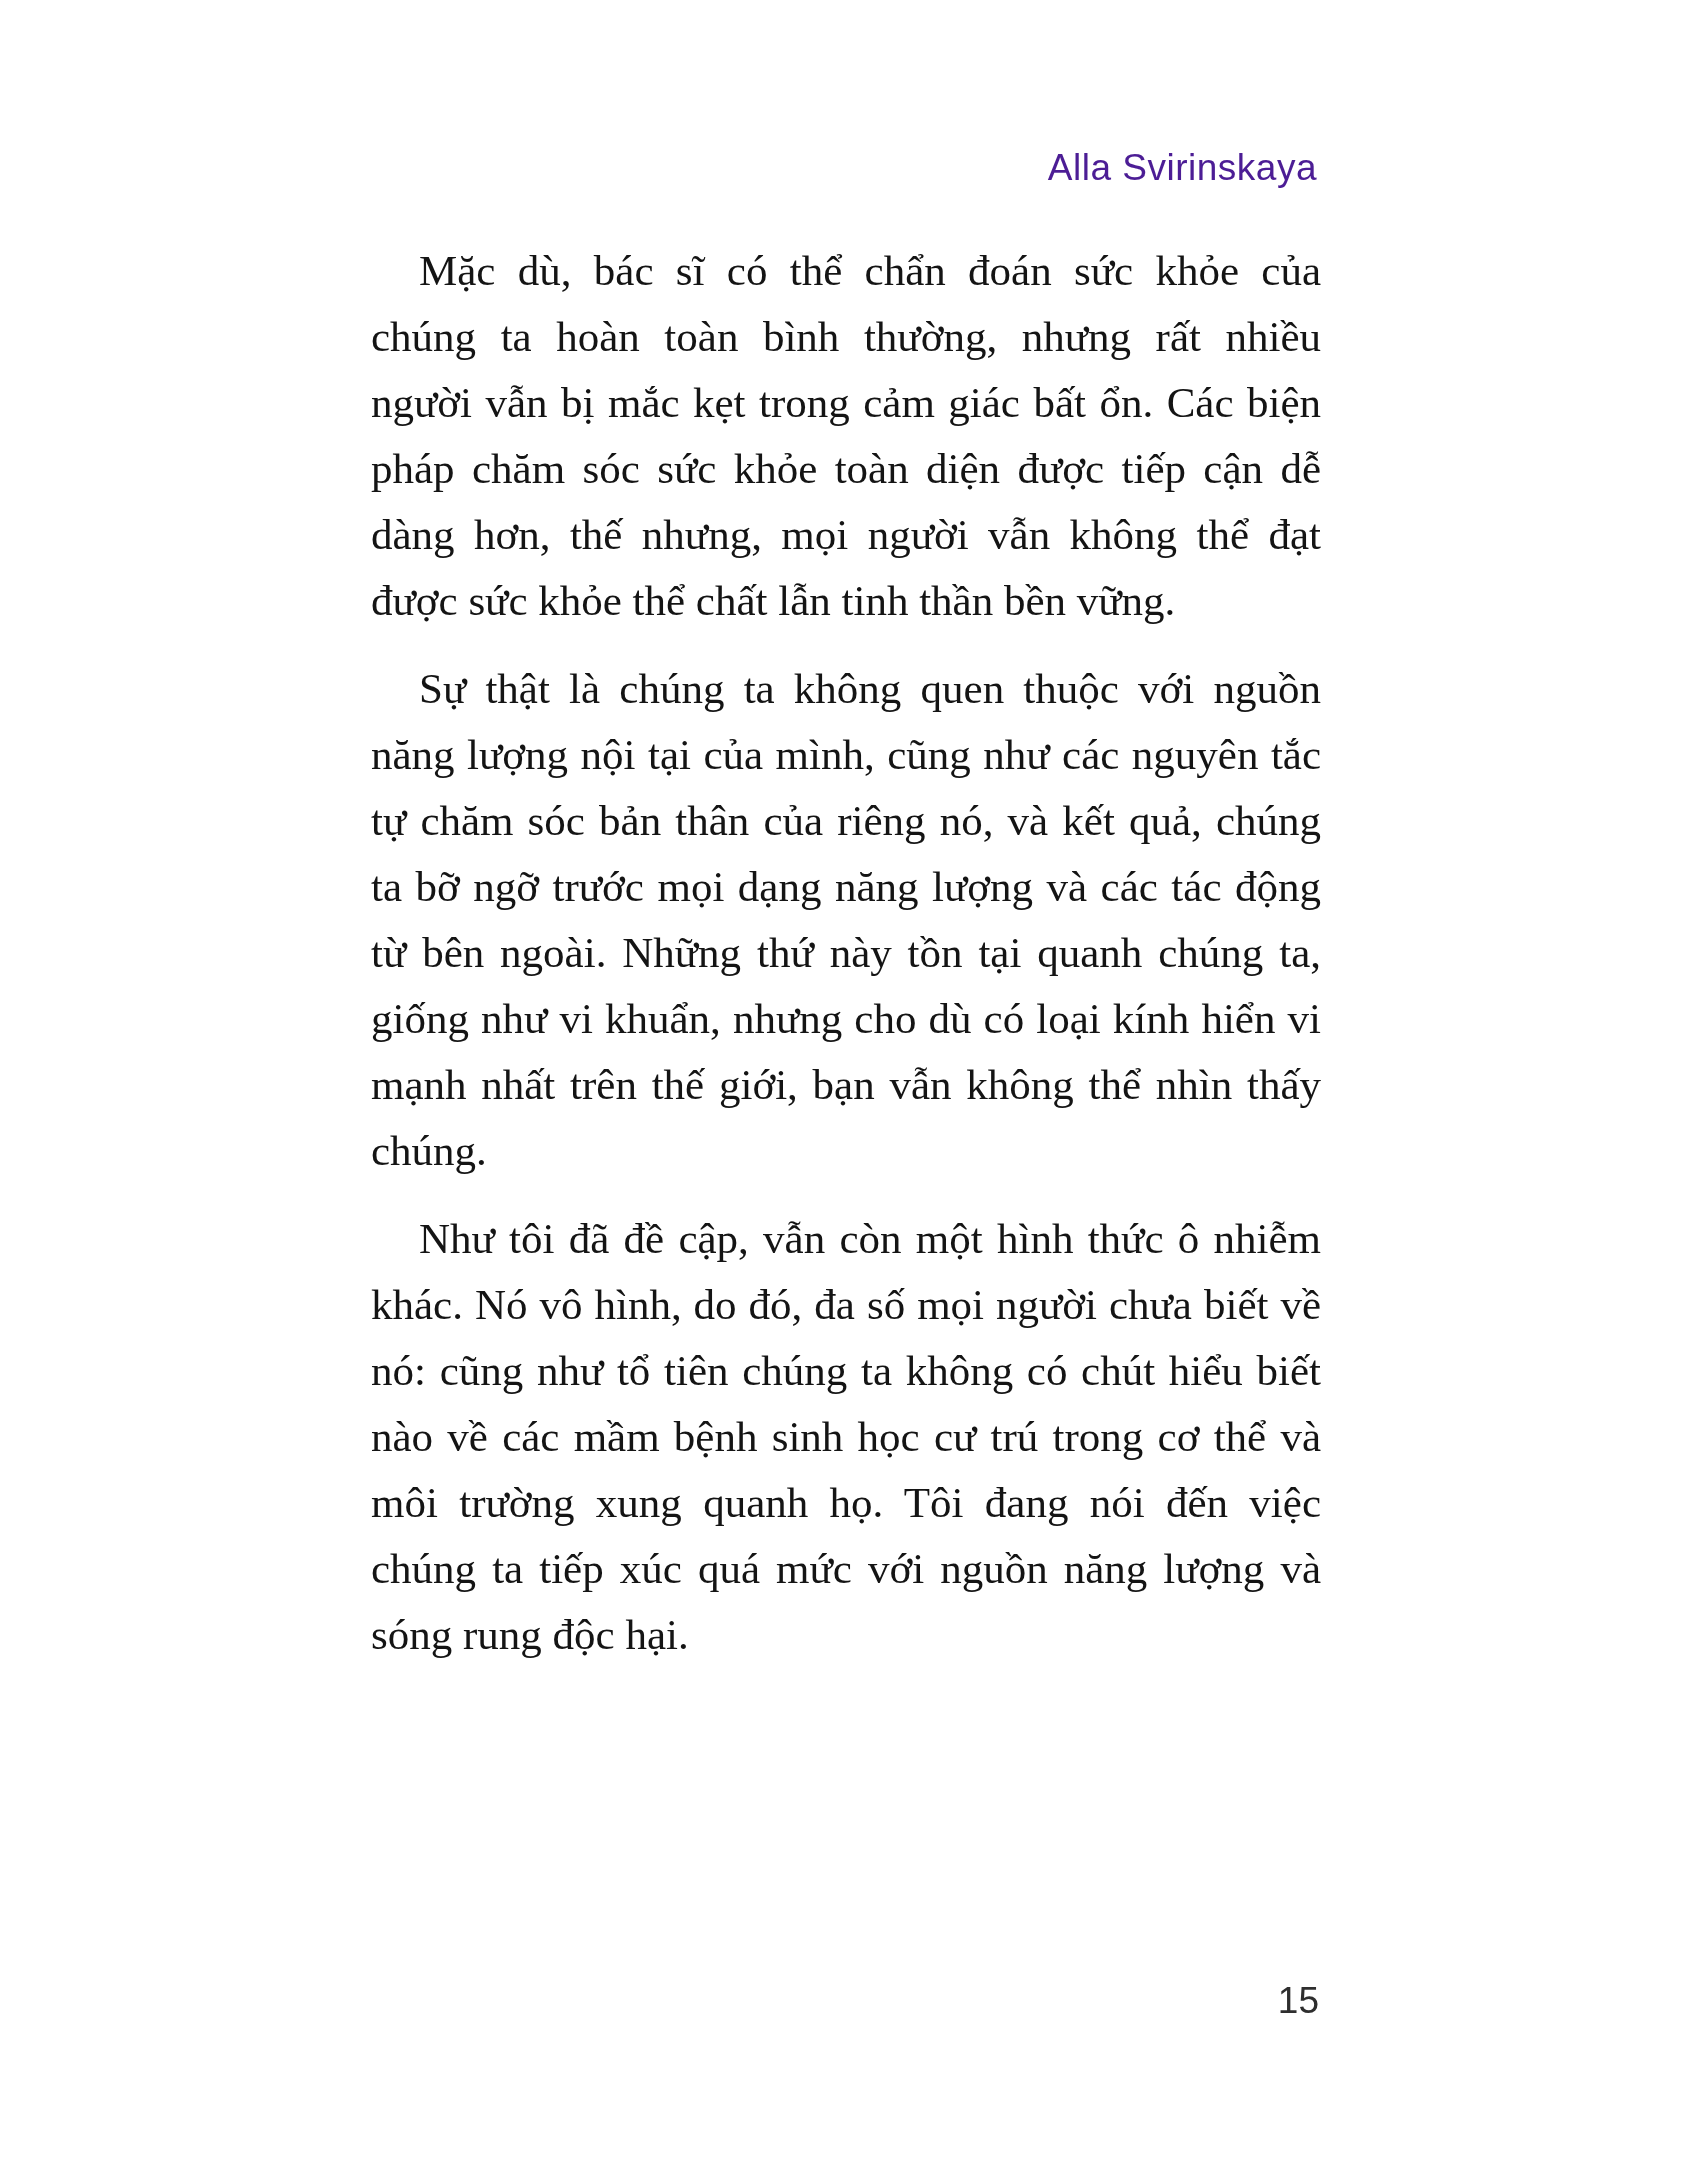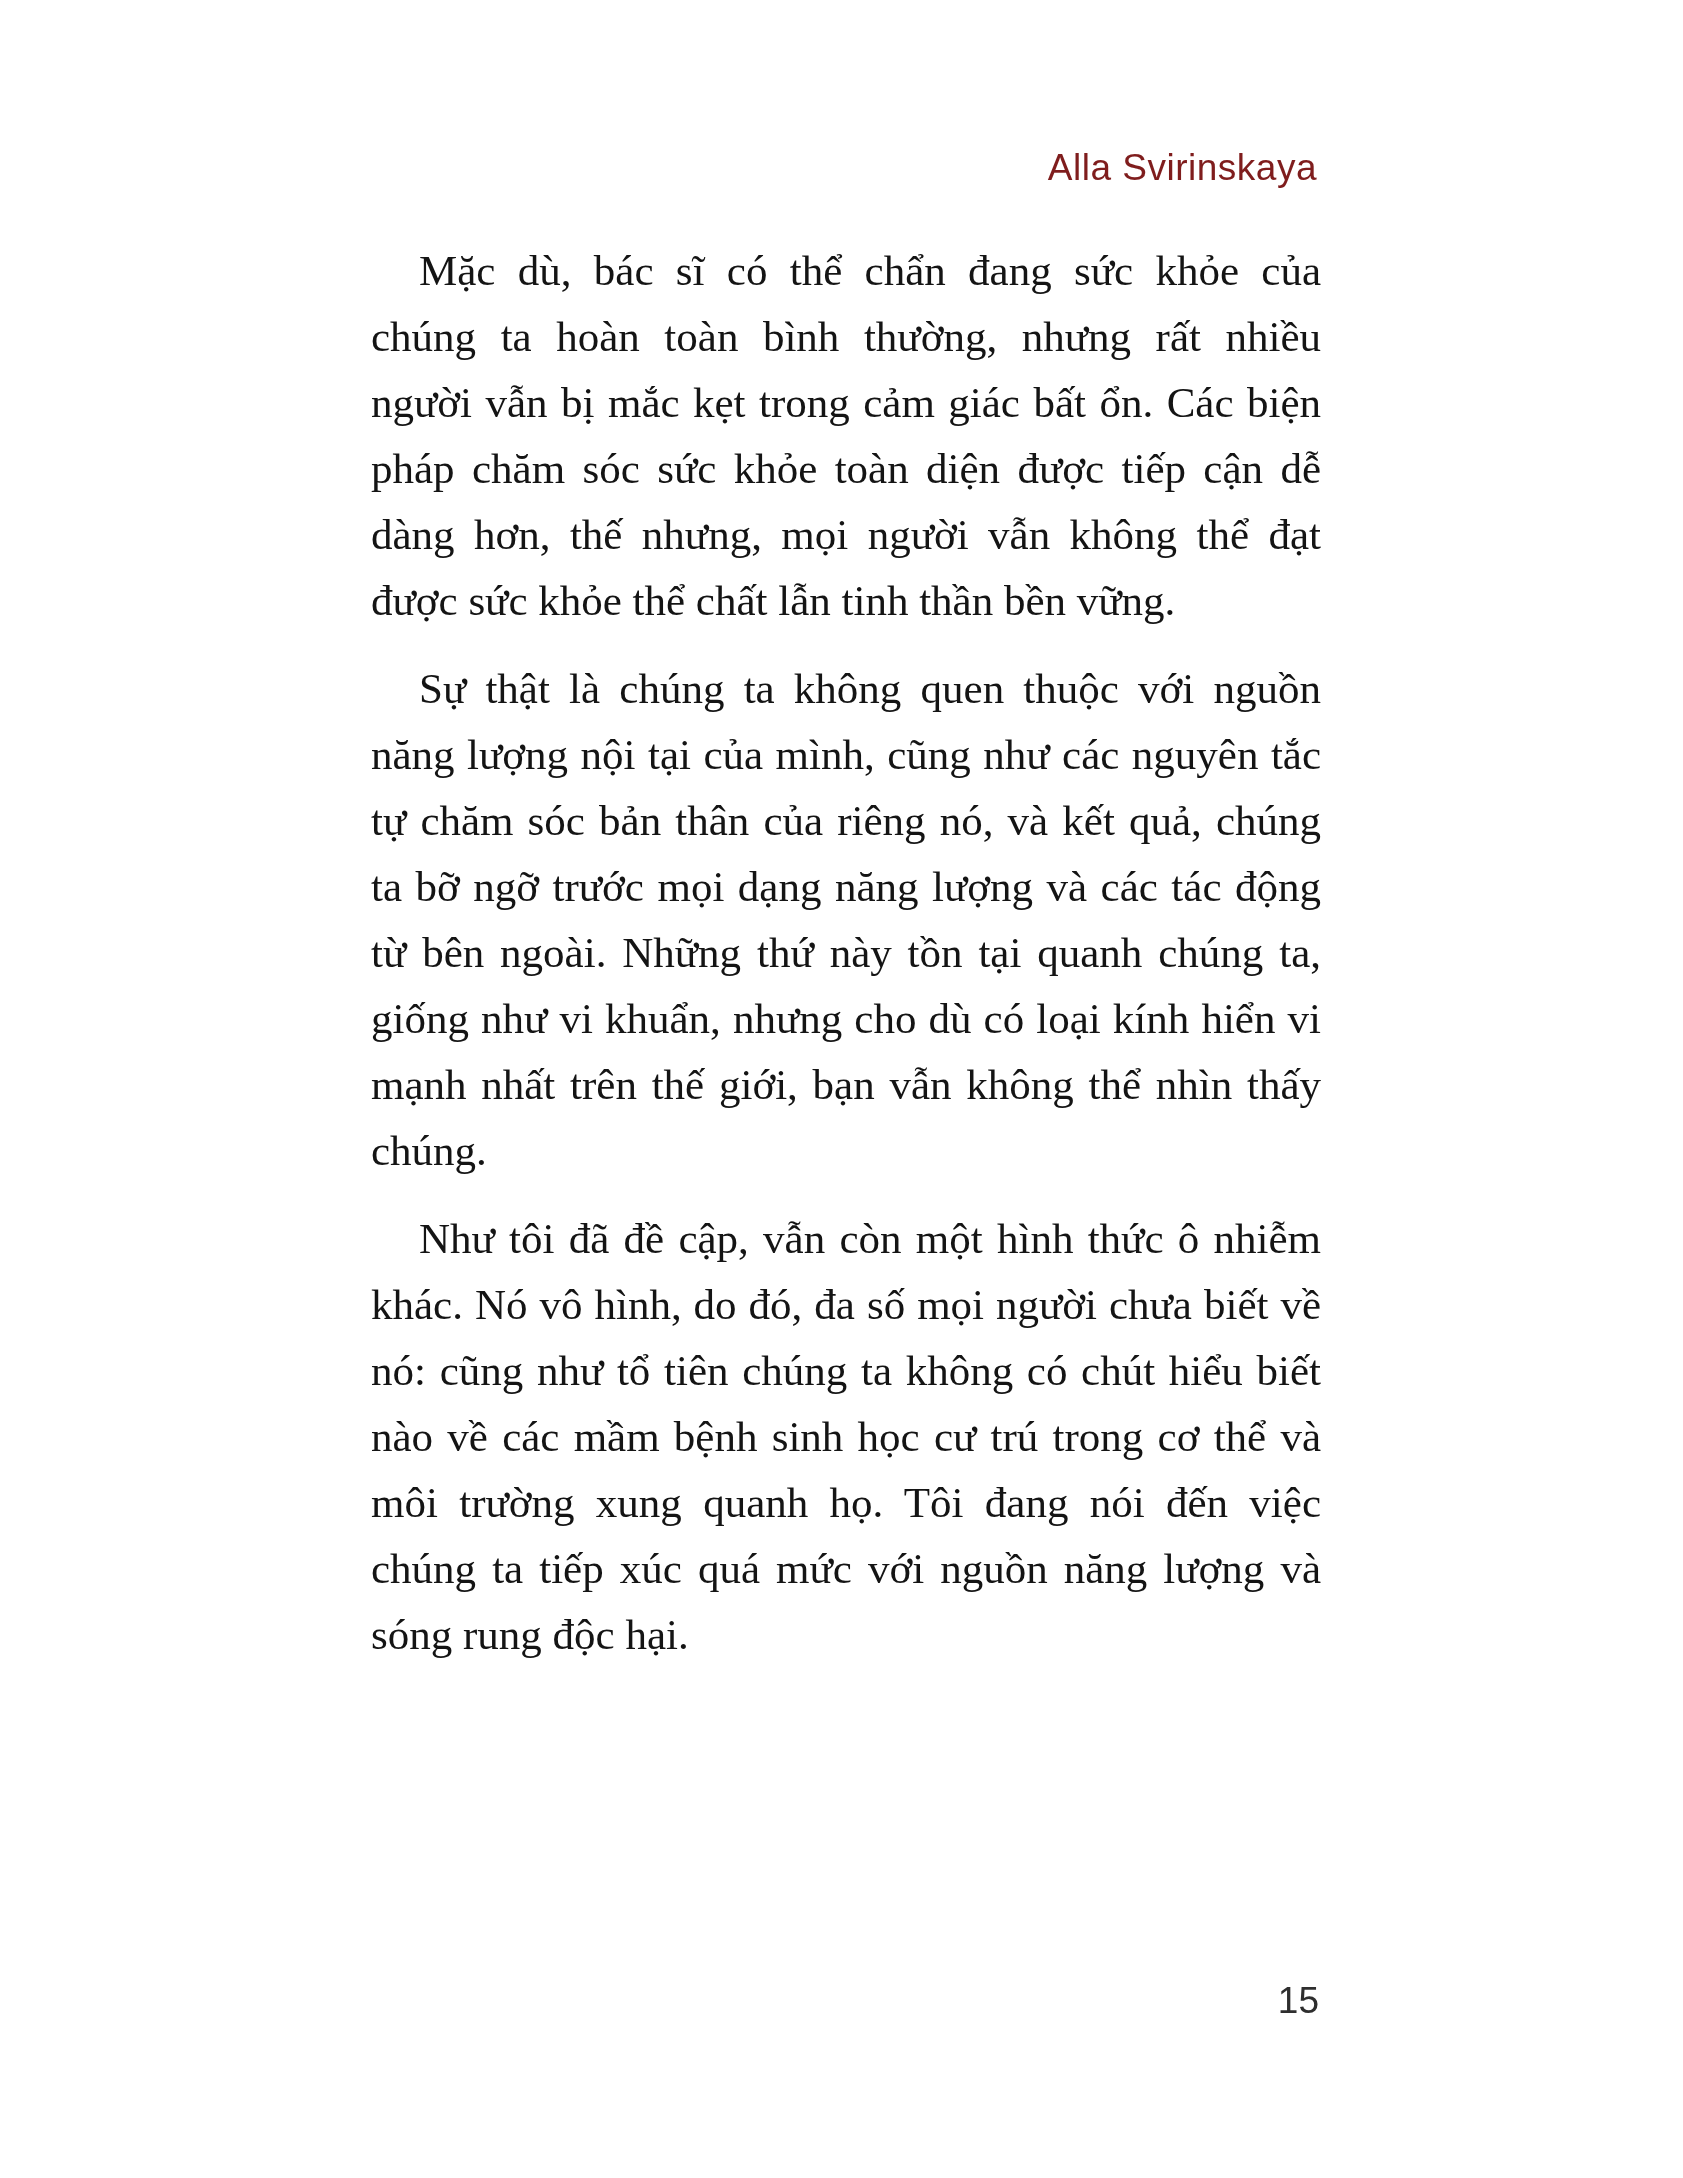--- a/index.html
+++ b/index.html
@@ -23,7 +23,7 @@
     font-size: 37px;
     font-weight: 400;
     letter-spacing: 0.5px;
-    color: #7f1d1d;
+    color: #4c1d95;
     white-space: nowrap;
   }
   .body-text {

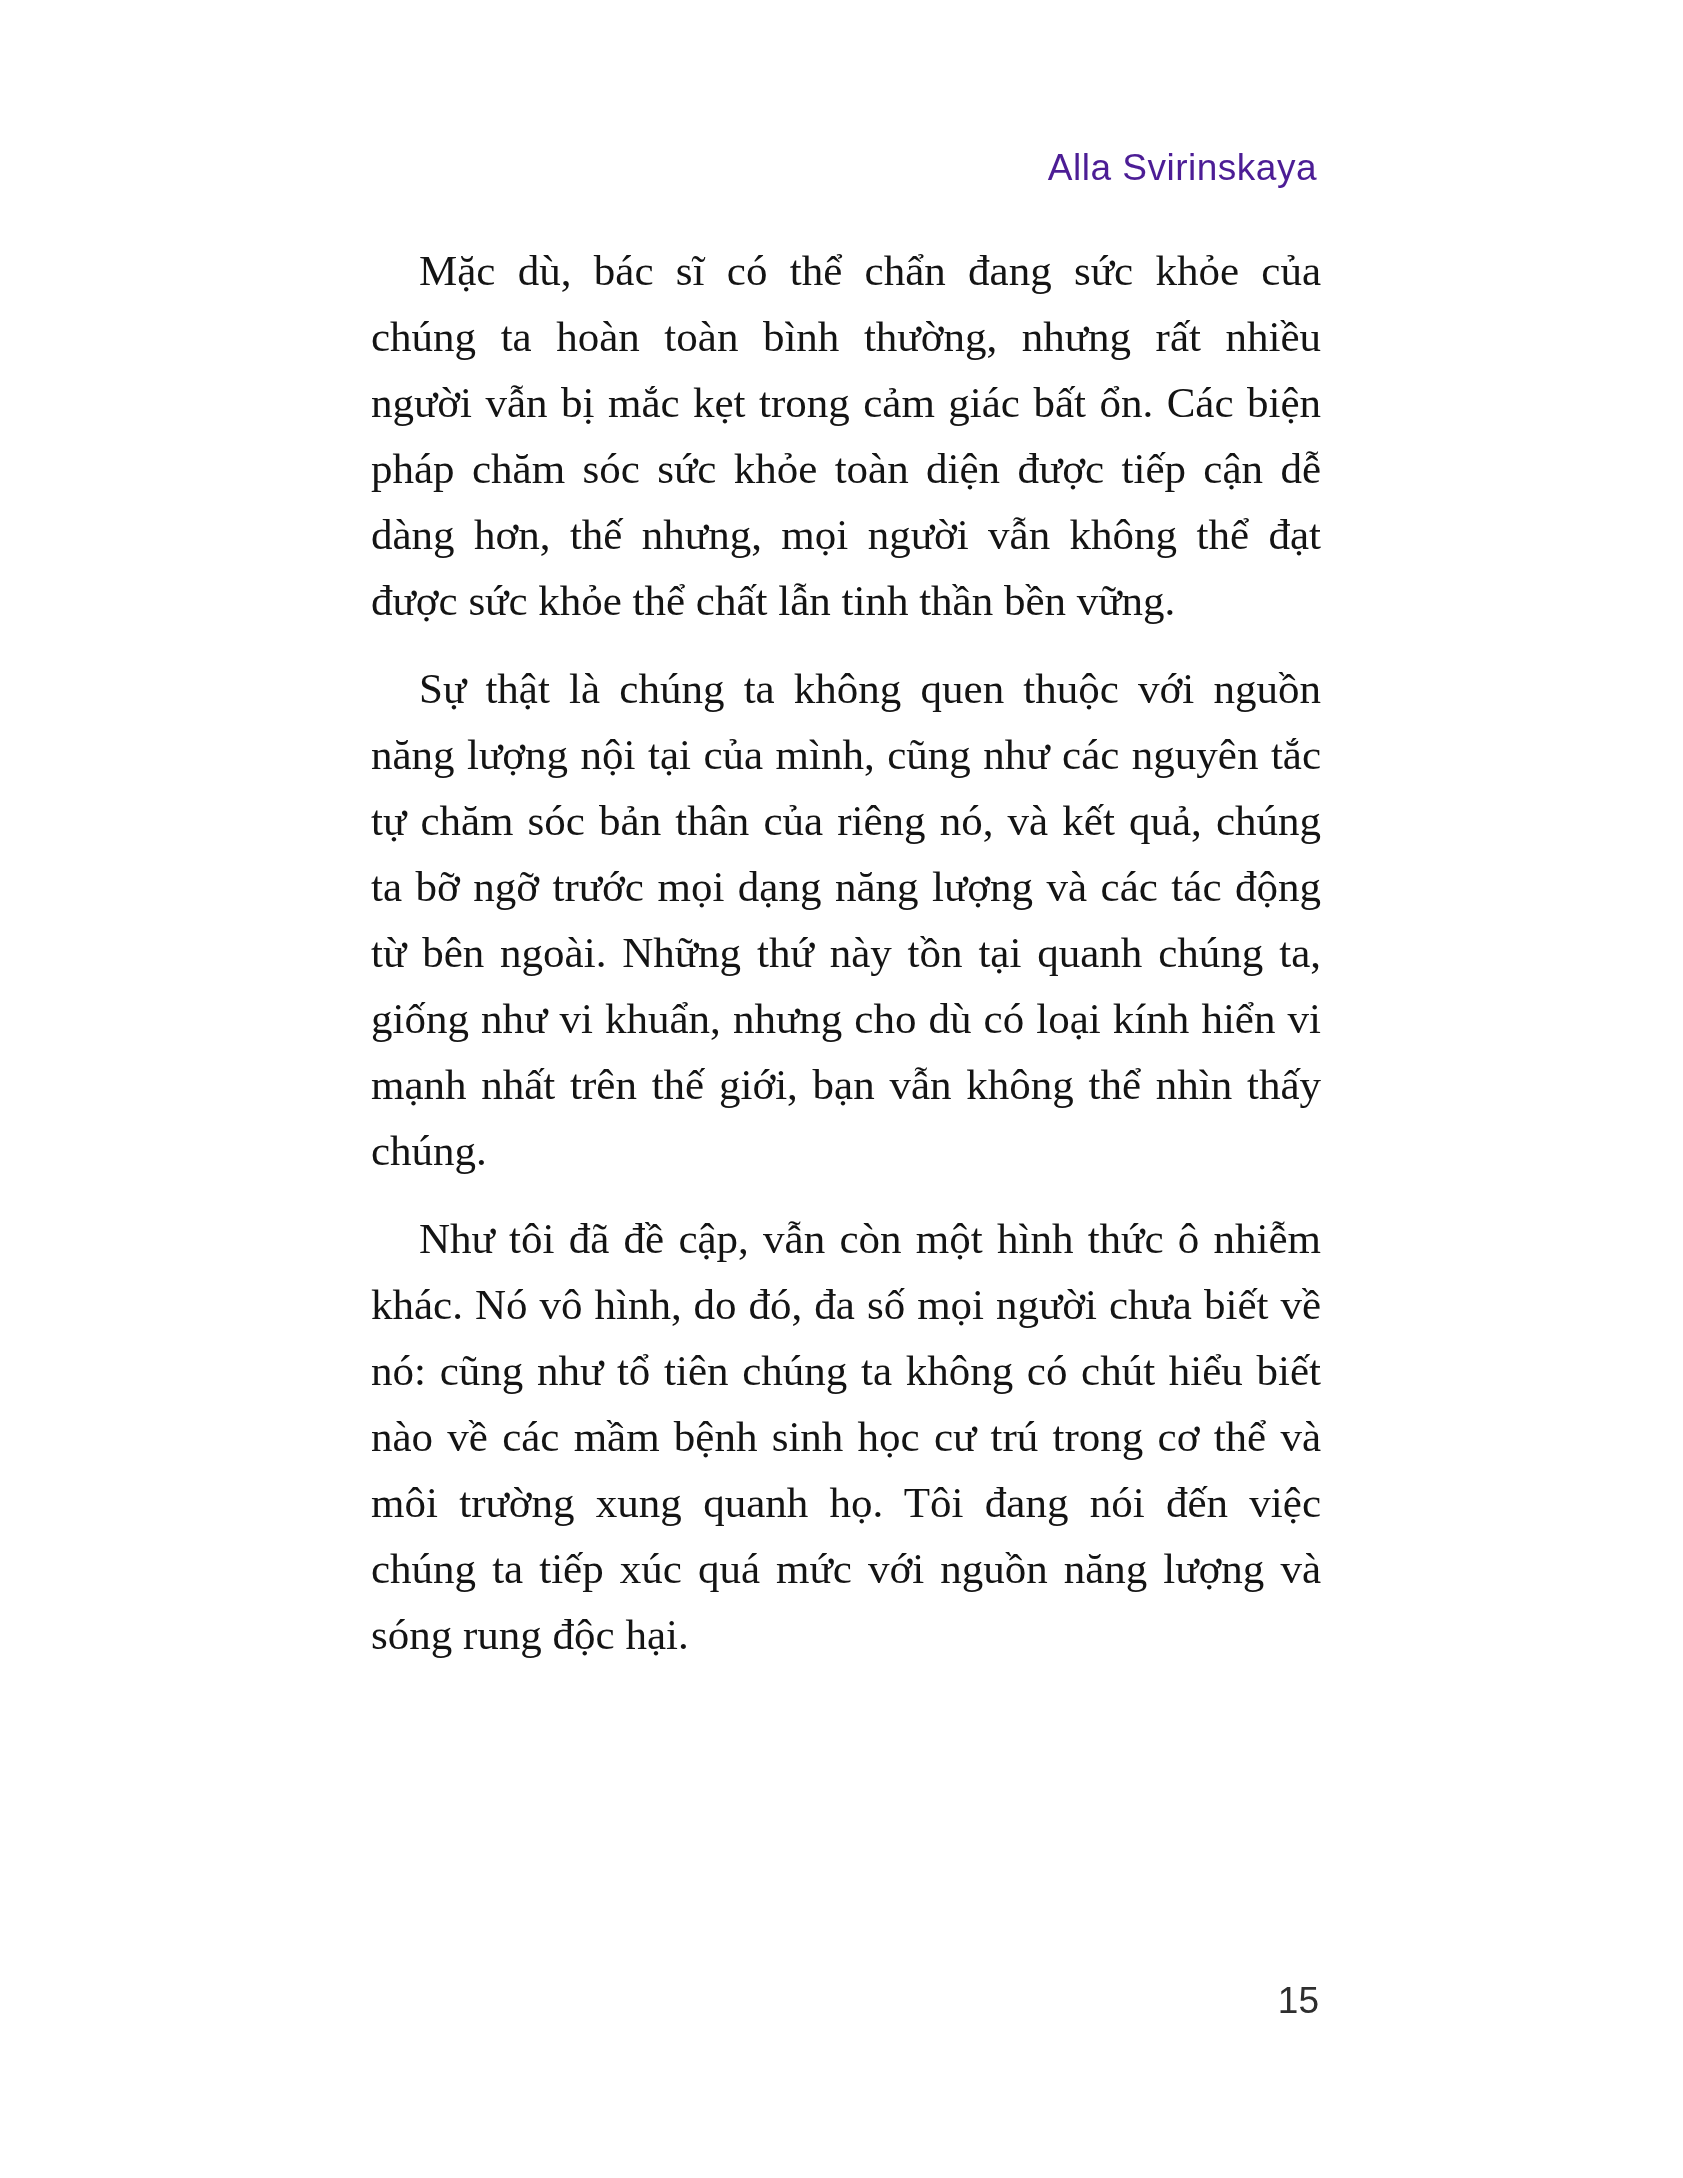--- a/index.html
+++ b/index.html
@@ -60,7 +60,7 @@
   <div class="running-head">Alla Svirinskaya</div>
 
   <div class="body-text">
-    <p class="indent">Mặc dù, bác sĩ có thể chẩn đang sức khỏe của chúng ta hoàn toàn bình thường, nhưng rất nhiều người vẫn bị mắc kẹt trong cảm giác bất ổn. Các biện pháp chăm sóc sức khỏe toàn diện được tiếp cận dễ dàng hơn, thế nhưng, mọi người vẫn không thể đạt được sức khỏe thể chất lẫn tinh thần bền vững.</p>
+    <p class="indent">Mặc dù, bác sĩ có thể chẩn đoán sức khỏe của chúng ta hoàn toàn bình thường, nhưng rất nhiều người vẫn bị mắc kẹt trong cảm giác bất ổn. Các biện pháp chăm sóc sức khỏe toàn diện được tiếp cận dễ dàng hơn, thế nhưng, mọi người vẫn không thể đạt được sức khỏe thể chất lẫn tinh thần bền vững.</p>
     <p class="indent">Sự thật là chúng ta không quen thuộc với nguồn năng lượng nội tại của mình, cũng như các nguyên tắc tự chăm sóc bản thân của riêng nó, và kết quả, chúng ta bỡ ngỡ trước mọi dạng năng lượng và các tác động từ bên ngoài. Những thứ này tồn tại quanh chúng ta, giống như vi khuẩn, nhưng cho dù có loại kính hiển vi mạnh nhất trên thế giới, bạn vẫn không thể nhìn thấy chúng.</p>
     <p class="indent">Như tôi đã đề cập, vẫn còn một hình thức ô nhiễm khác. Nó vô hình, do đó, đa số mọi người chưa biết về nó: cũng như tổ tiên chúng ta không có chút hiểu biết nào về các mầm bệnh sinh học cư trú trong cơ thể và môi trường xung quanh họ. Tôi đang nói đến việc chúng ta tiếp xúc quá mức với nguồn năng lượng và sóng rung độc hại.</p>
   </div>

